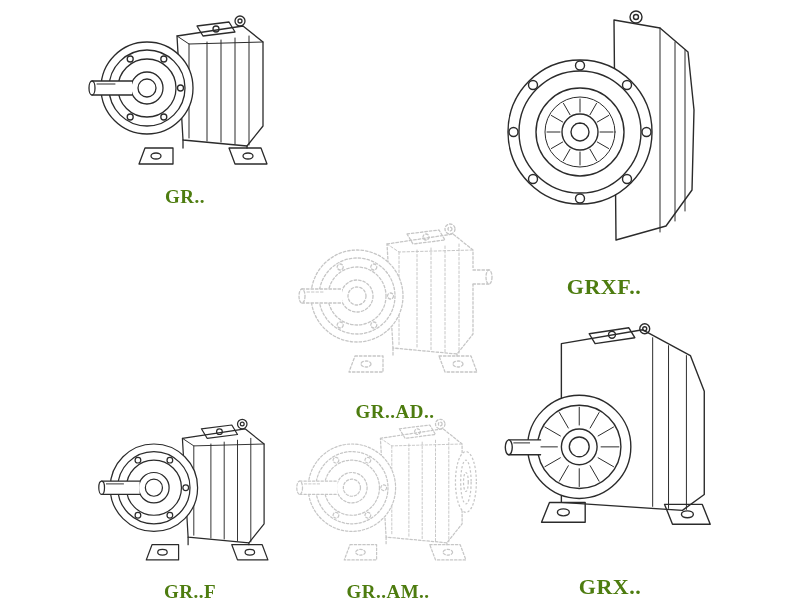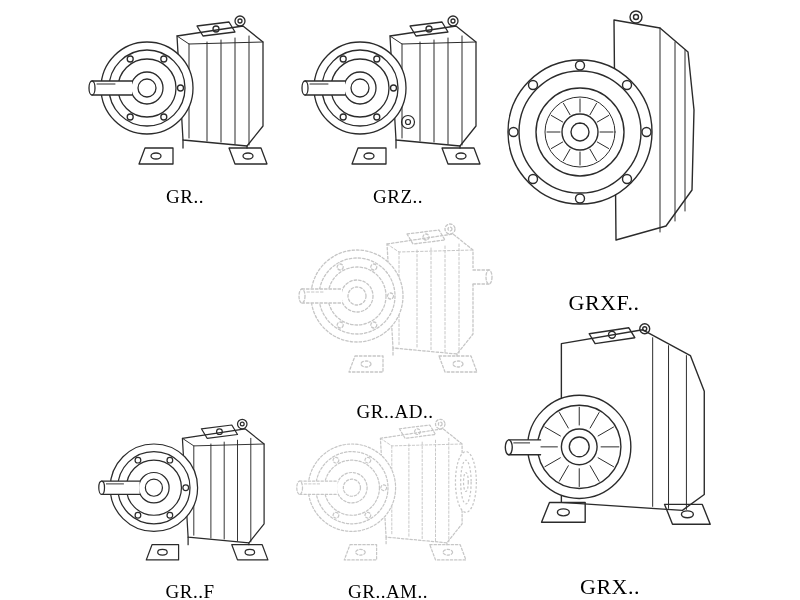--- a/index.html
+++ b/index.html
@@ -25,10 +25,10 @@
   .fig svg { display: block; color: #2b2b2b; }
   .fig.ghost svg { color: #c6c6c6; stroke-dasharray: 2.5 2; }
   .lbl {
-    font-weight: normal;
+    font-weight: bold;
     font-size: 19px;
     letter-spacing: 0.5px;
-    color: #000000;
+    color: #4d7c0f;
     margin-top: 4px;
     text-align: center;
     white-space: nowrap;

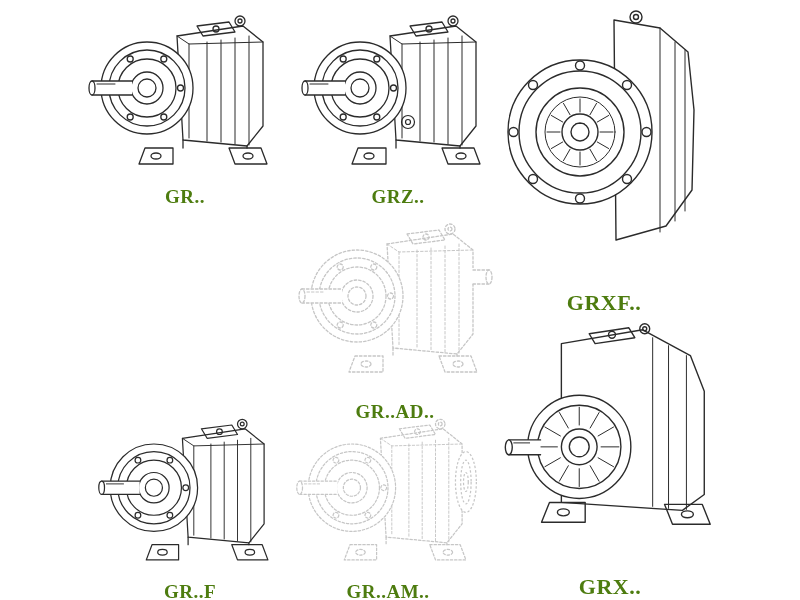--- a/index.html
+++ b/index.html
@@ -166,14 +166,6 @@
     <figcaption class="lbl">GR..</figcaption>
   </figure>
 
-  <figure class="fig" style="left:298px; top:2px; width:200px;">
-    <svg width="200" height="180" viewBox="0 0 200 180">
-      <use href="#g-core"></use>
-      <use href="#g-grz-extra"></use>
-      <use href="#g-front"></use>
-    </svg>
-    <figcaption class="lbl">GRZ..</figcaption>
-  </figure>
 
   <figure class="fig" style="left:494px; top:0px; width:220px;">
     <svg width="220" height="260" viewBox="0 0 220 260">

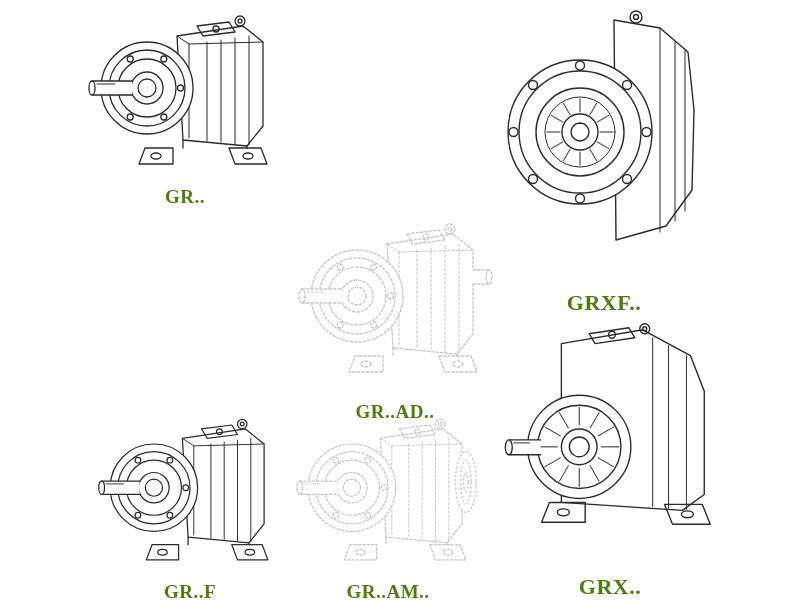--- a/index.html
+++ b/index.html
@@ -171,7 +171,7 @@
     <svg width="220" height="260" viewBox="0 0 220 260">
       <use href="#g-grxf"></use>
     </svg>
-    <figcaption class="lbl lbl-lg" style="margin-top:30px;">GRXF..</figcaption>
+    <figcaption class="lbl lbl-lg" style="margin-top:14px;">GRXF..</figcaption>
   </figure>
 
 

